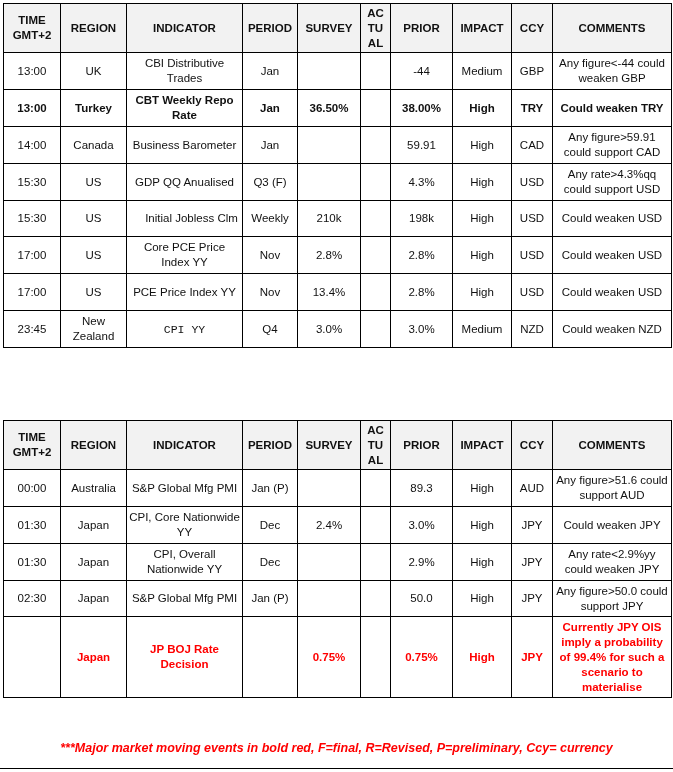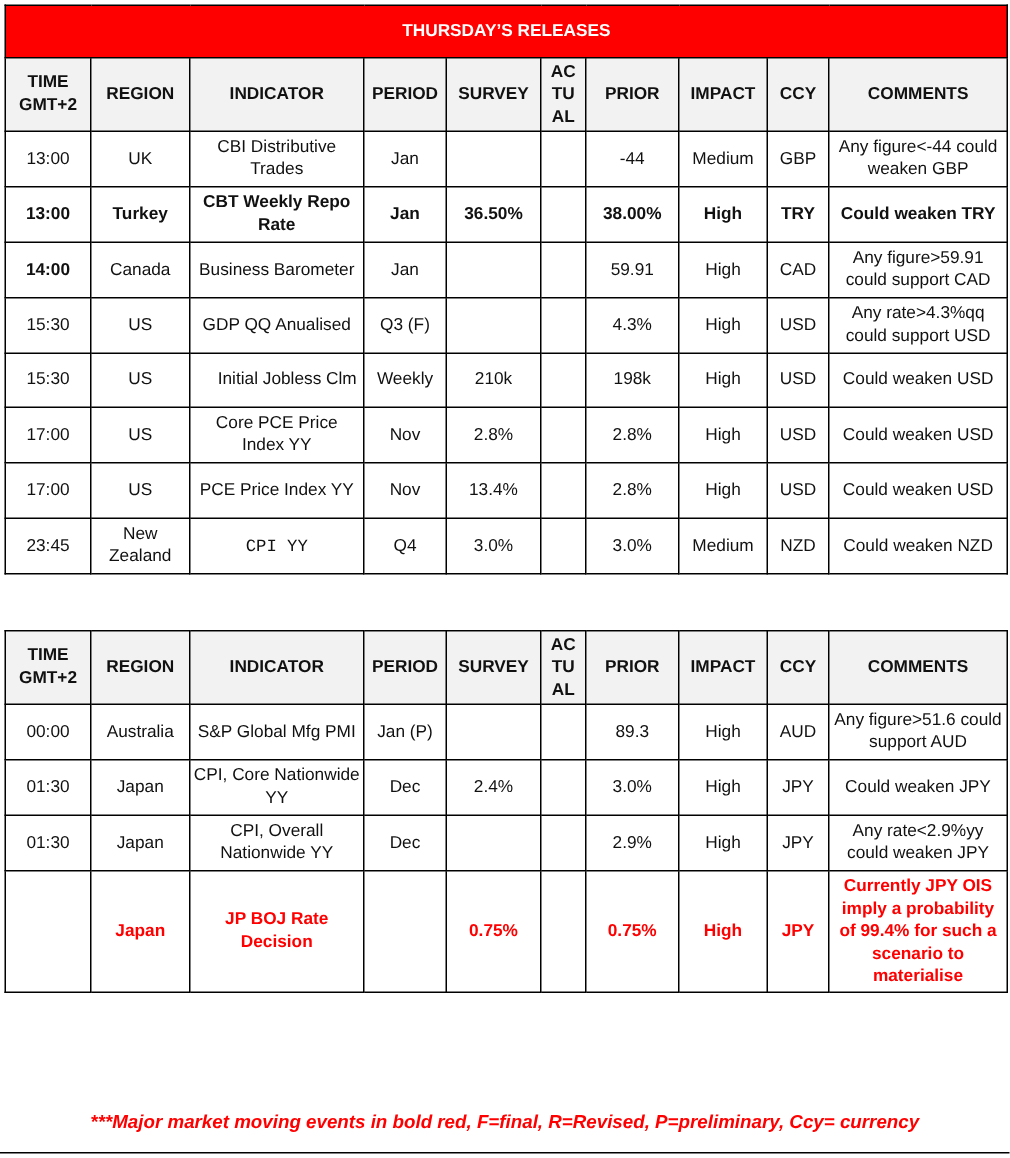--- a/index.html
+++ b/index.html
@@ -35,9 +35,6 @@
       <col style="width:119px">
   </colgroup>
   <tbody id="thu-body">
-    <tr class="title">
-        <td colspan="10">THURSDAY’S RELEASES</td>
-      </tr>
     <tr class="hdr">
       <td>TIME GMT+2</td>
       <td>REGION</td>

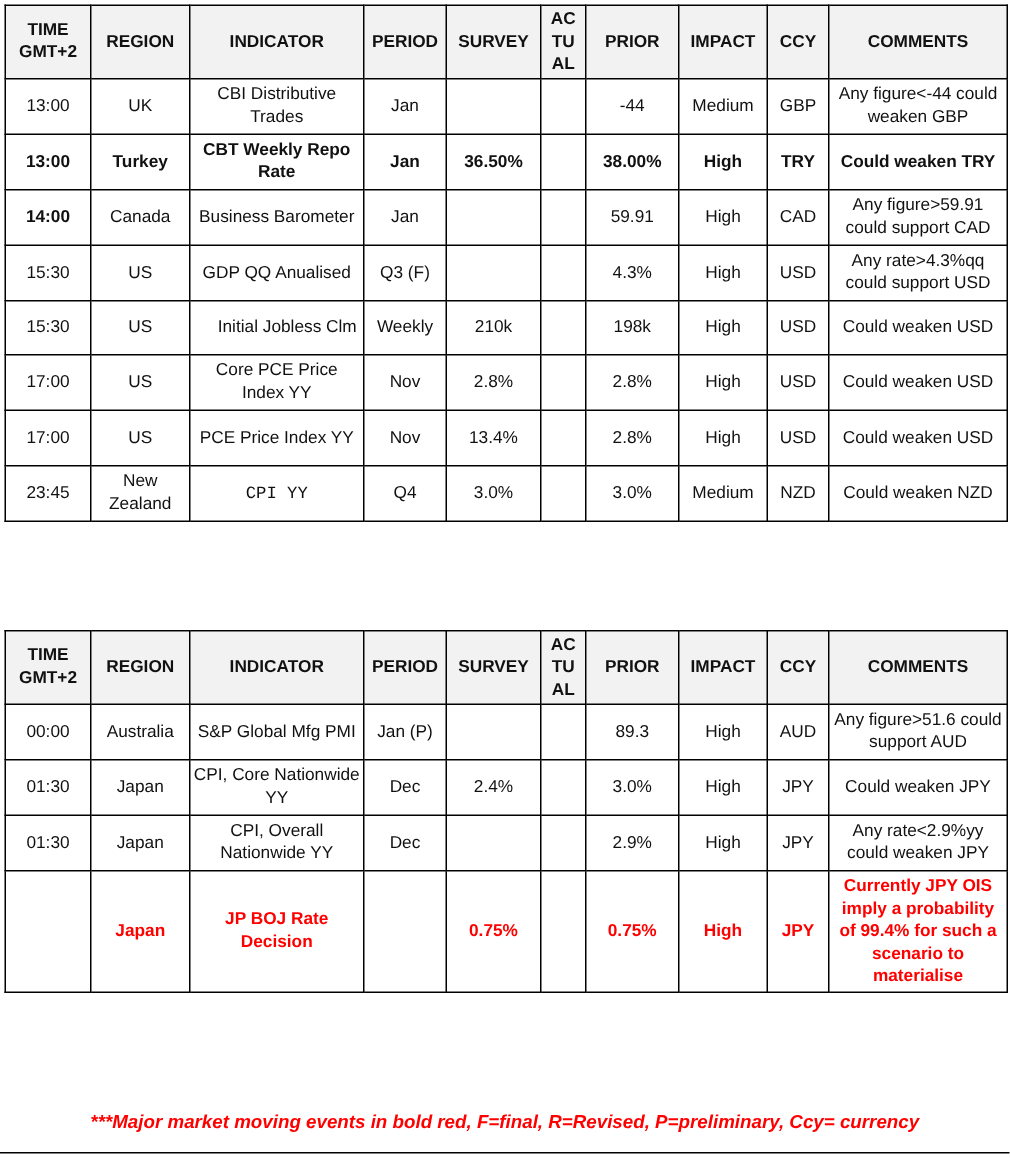--- a/index.html
+++ b/index.html
@@ -72,7 +72,7 @@
         <td style="height: 36px;">Could weaken TRY</td>
       </tr>
       <tr>
-        <td style="height: 36px; font-weight: bold;">14:00</td>
+        <td style="height: 36px;">14:00</td>
         <td style="height: 36px;">Canada</td>
         <td style="height: 36px;">Business Barometer</td>
         <td style="height: 36px;">Jan</td>

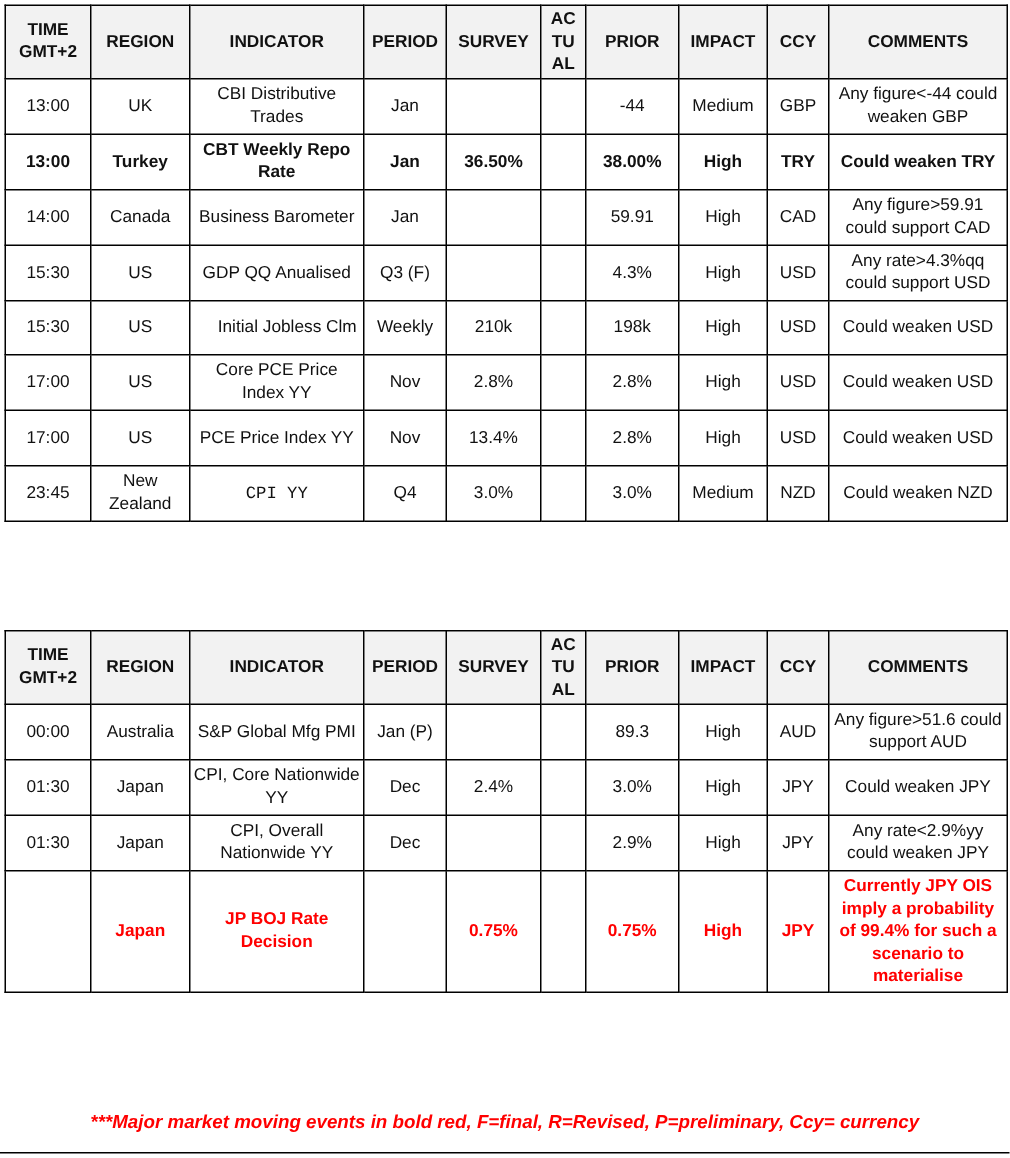--- a/index.html
+++ b/index.html
@@ -208,6 +208,18 @@
         <td style="height: 36px;">JPY</td>
         <td style="height: 36px;">Any rate&lt;2.9%yy could weaken JPY</td>
       </tr>
+      <tr>
+        <td style="height: 35px;">02:30</td>
+        <td style="height: 35px;">Japan</td>
+        <td style="height: 35px;">S&amp;P Global Mfg PMI</td>
+        <td style="height: 35px;">Jan (P)</td>
+        <td style="height: 35px;"></td>
+        <td style="height: 35px;"></td>
+        <td style="height: 35px;">50.0</td>
+        <td style="height: 35px;">High</td>
+        <td style="height: 35px;">JPY</td>
+        <td style="height: 35px;">Any figure&gt;50.0 could support JPY</td>
+      </tr>
       <tr class="red">
         <td style="height: 80px;"></td>
         <td style="height: 80px;">Japan</td>

